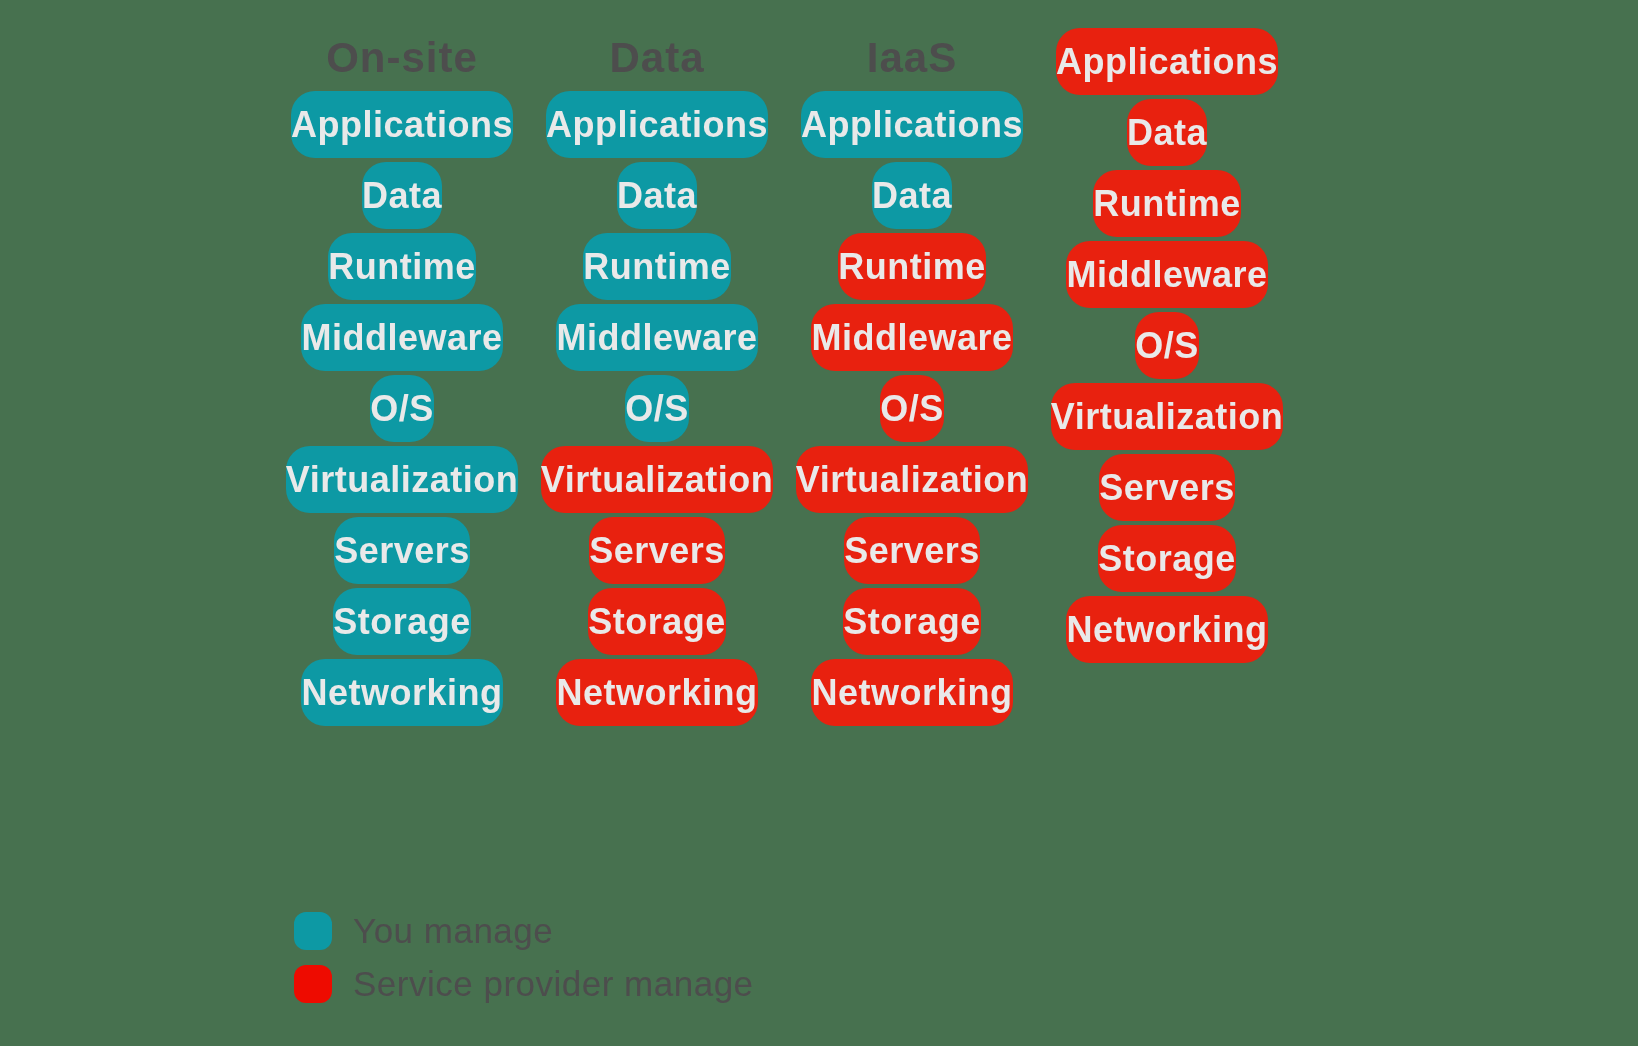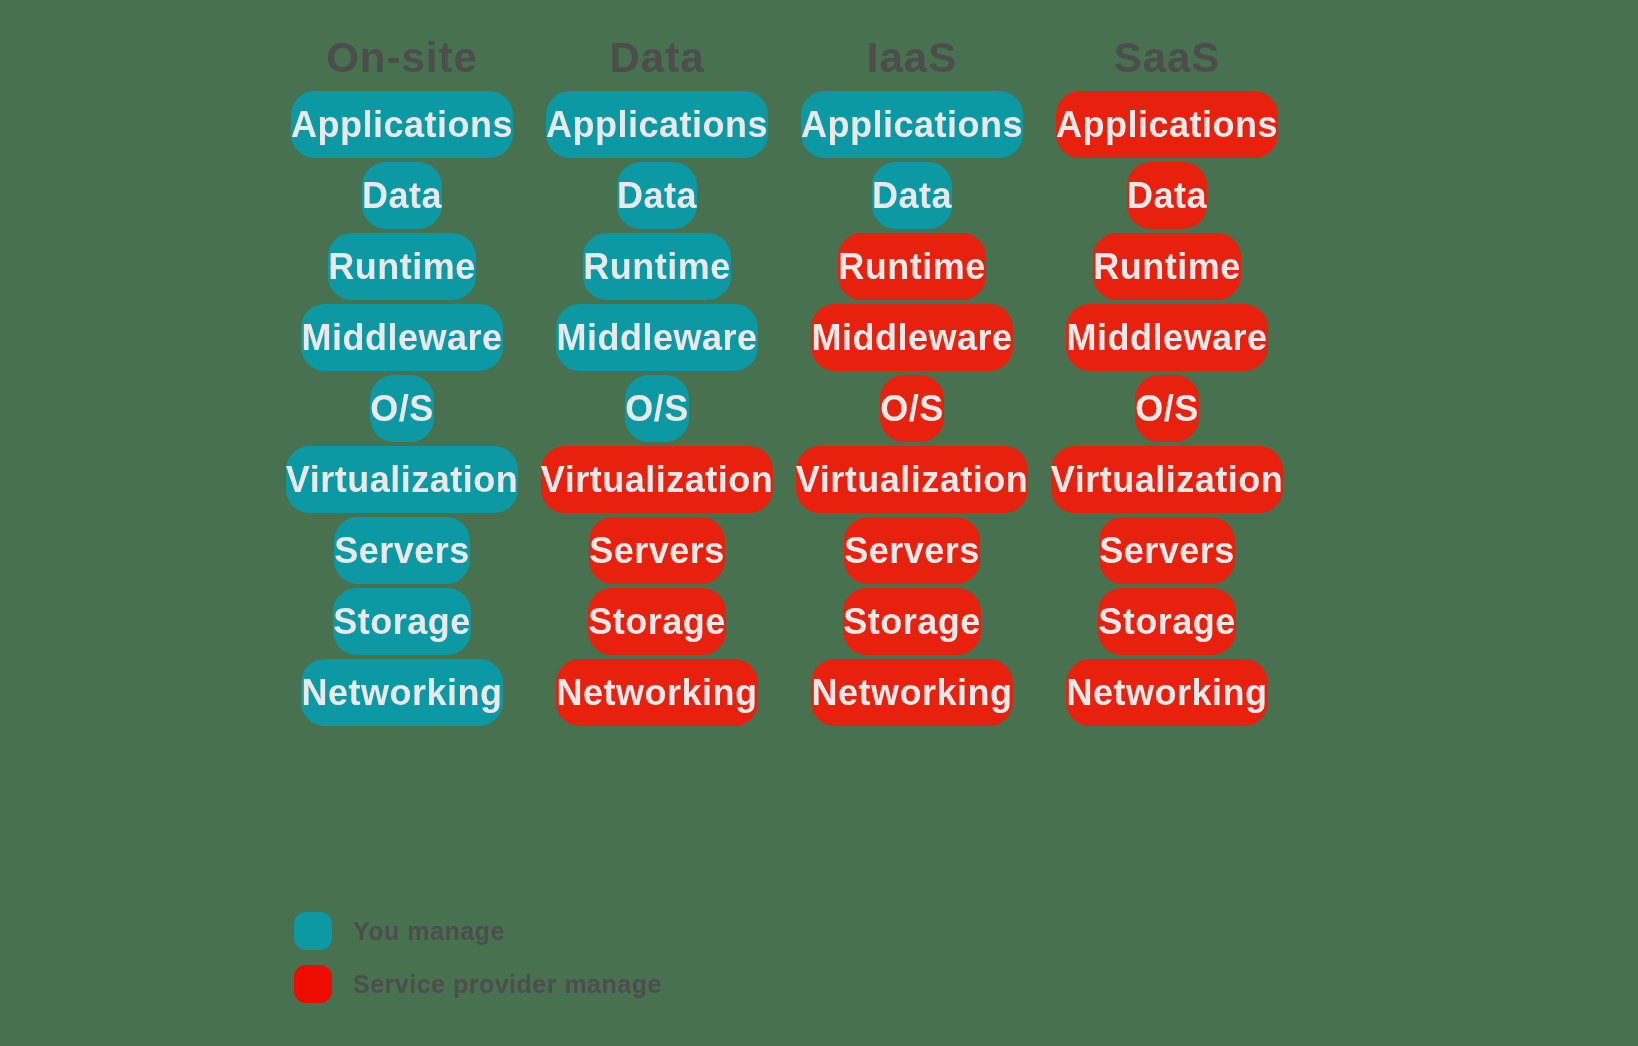--- a/index.html
+++ b/index.html
@@ -120,7 +120,6 @@
         <div class="pill provider">Networking</div>
       </div>
       <div class="col">
-        <div class="col-header">SaaS</div>
         <div class="pill provider">Applications</div>
         <div class="pill provider">Data</div>
         <div class="pill provider">Runtime</div>

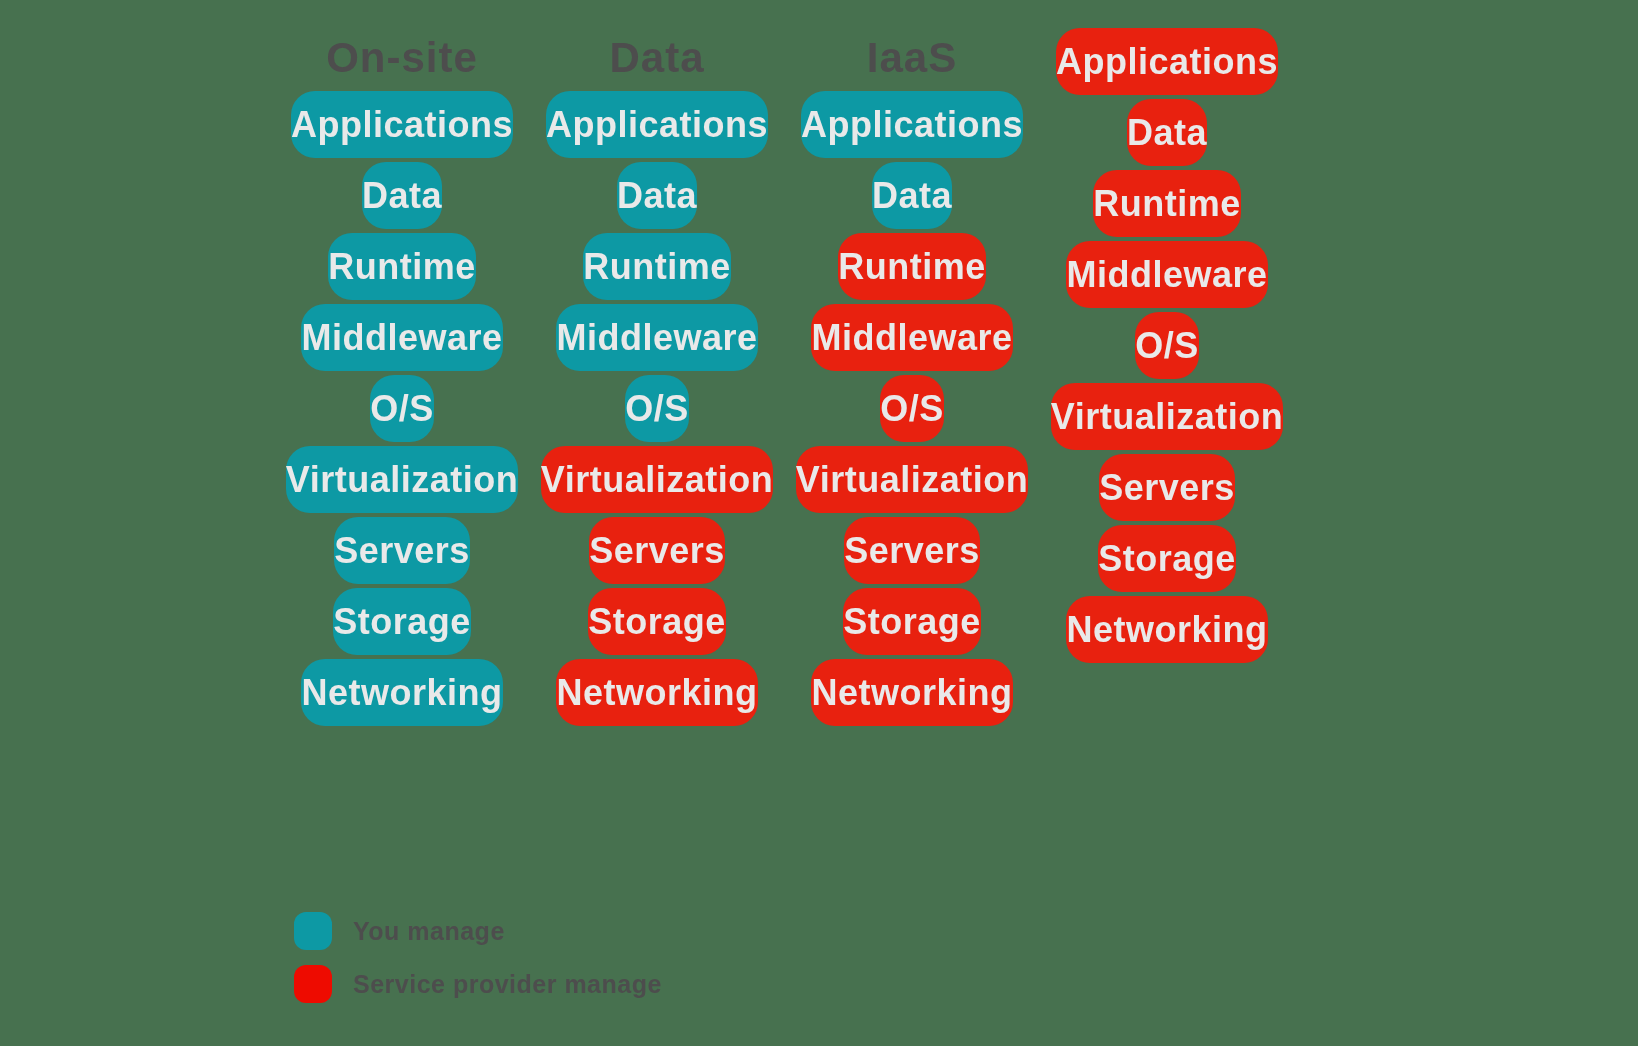--- a/index.html
+++ b/index.html
@@ -72,8 +72,8 @@
   }
   .legend-label {
     margin-left: 21px;
-    font-size: 25px;
-    font-weight: 700;
+    font-size: 35px;
+    font-weight: 400;
     letter-spacing: 0.5px;
     color: var(--heading, #4d4d4d);
   }

